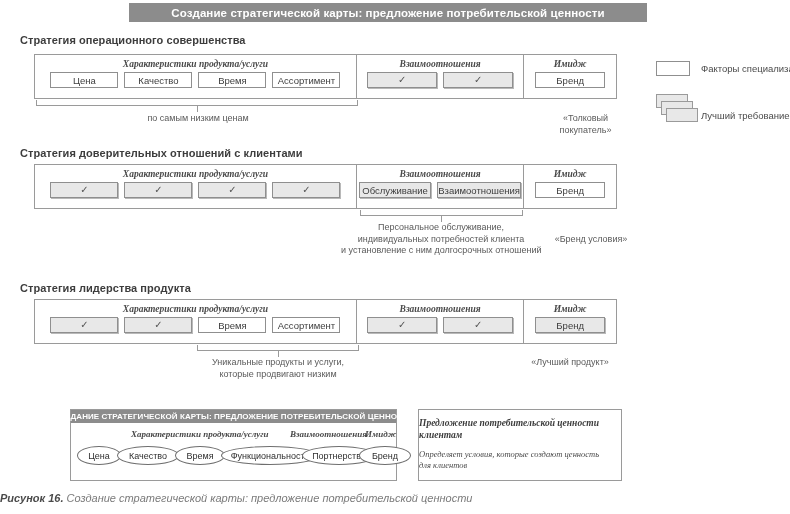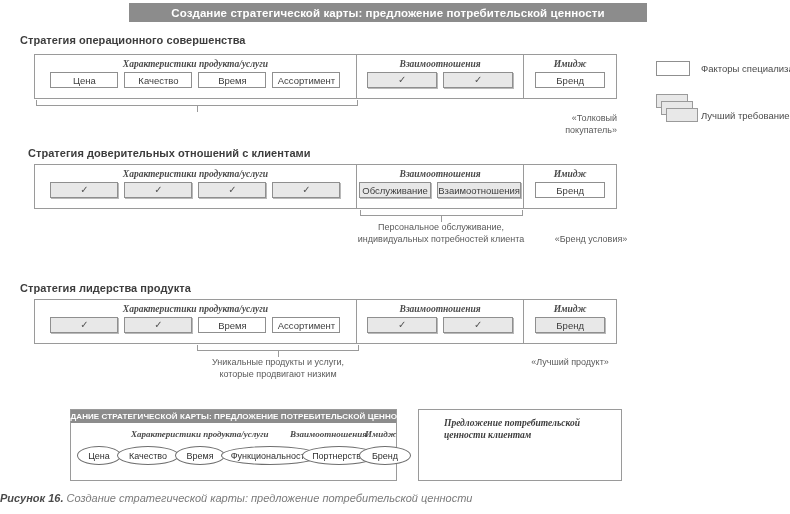--- a/index.html
+++ b/index.html
@@ -219,6 +219,7 @@
 <div class="abs bracket" style="left:36px;top:100px;width:322px;"></div>
 <div class="abs bracket-stem" style="left:197px;top:106px;height:6px;"></div>
 <div class="abs callout" style="left:37px;top:113px;width:322px;">
+  <div>по самым низким ценам</div>
 </div>
 <div class="abs quote" style="left:524px;top:113px;width:93px;text-align:right;">
   <div>«Толковый</div>

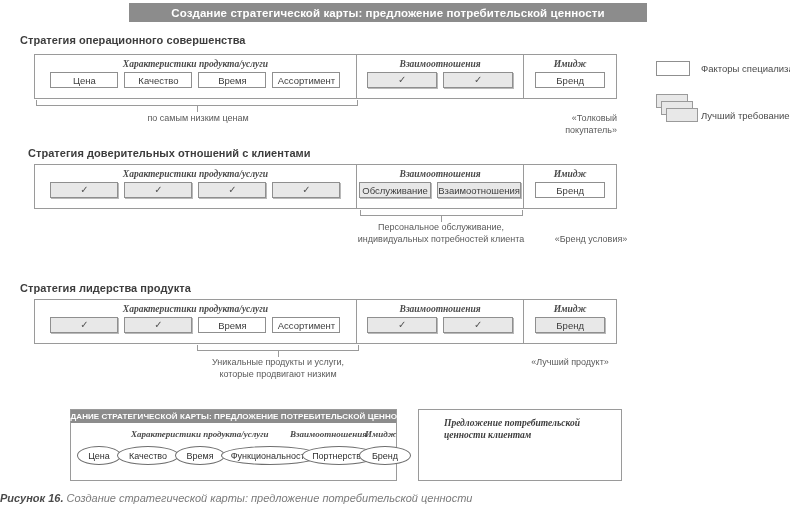--- a/index.html
+++ b/index.html
@@ -221,7 +221,7 @@
 <div class="abs callout" style="left:37px;top:113px;width:322px;">
   <div>по самым низким ценам</div>
 </div>
-<div class="abs quote" style="left:524px;top:113px;width:93px;text-align:right;">
+<div class="abs quote" style="left:539px;top:113px;width:93px;">
   <div>«Толковый</div>
   <div>покупатель»</div>
 </div>

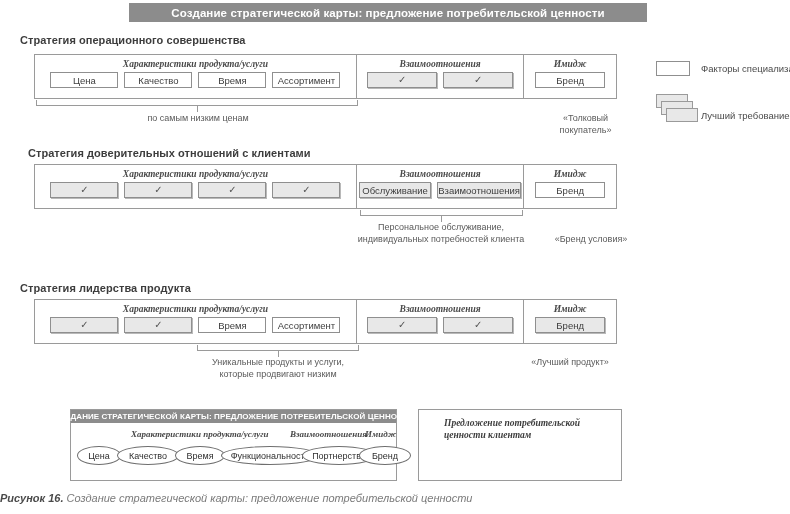--- a/index.html
+++ b/index.html
@@ -226,7 +226,7 @@
   <div>покупатель»</div>
 </div>
 
-<div class="abs sec-head" style="left:28px;top:147px;">Стратегия доверительных отношений с клиентами</div>
+<div class="abs sec-head" style="left:20px;top:147px;">Стратегия доверительных отношений с клиентами</div>
 
 <div class="abs panel" style="left:34px;top:164px;width:583px;">
 

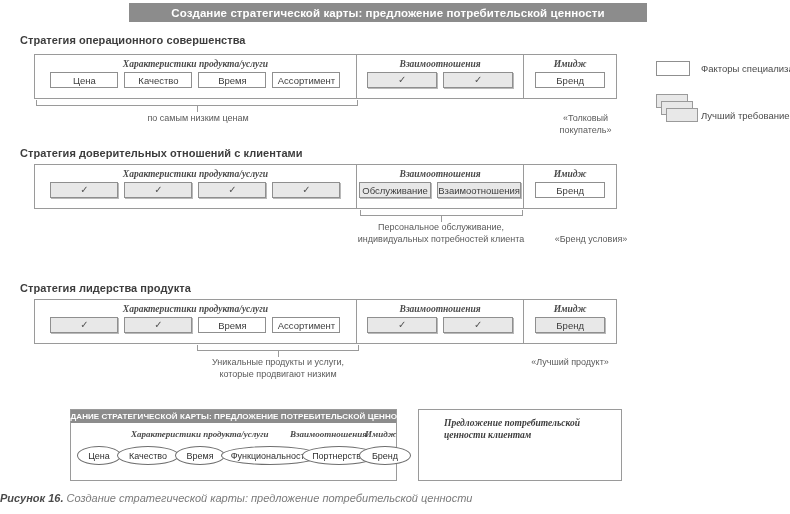--- a/index.html
+++ b/index.html
@@ -275,6 +275,7 @@
 <div class="abs callout" style="left:341px;top:222px;width:200px;">
   <div>Персональное обслуживание,</div>
   <div>индивидуальных потребностей клиента</div>
+  <div>и установление с ним долгосрочных отношений</div>
 </div>
 <div class="abs quote" style="left:543px;top:234px;width:96px;">
   <div>«Бренд условия»</div>

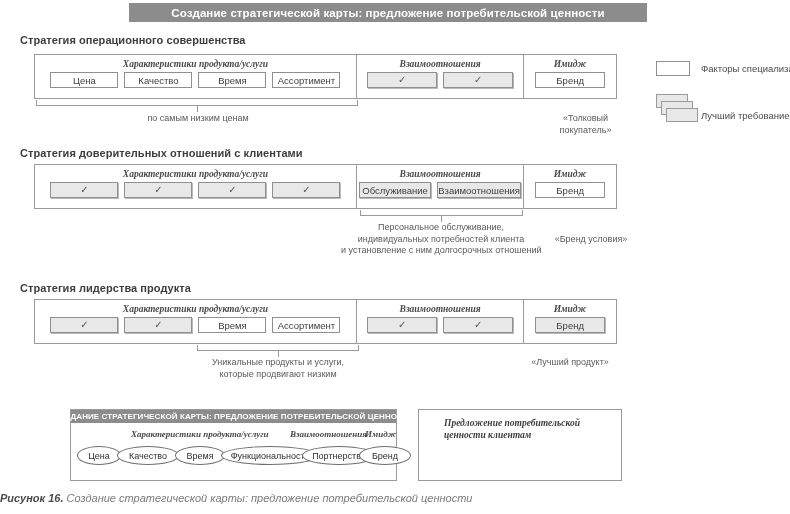--- a/index.html
+++ b/index.html
@@ -128,7 +128,7 @@
   #value-panel{
     left:418px;top:409px;width:204px;height:72px;
     border:1px solid #9a9a9a;background:#fff;box-sizing:border-box;
-    padding:7px 9px 0 25px;
+    padding:7px 9px 0 0;
   }
   #value-title{
     font-size:9.5px;font-weight:bold;font-style:italic;color:#3d3d3d;

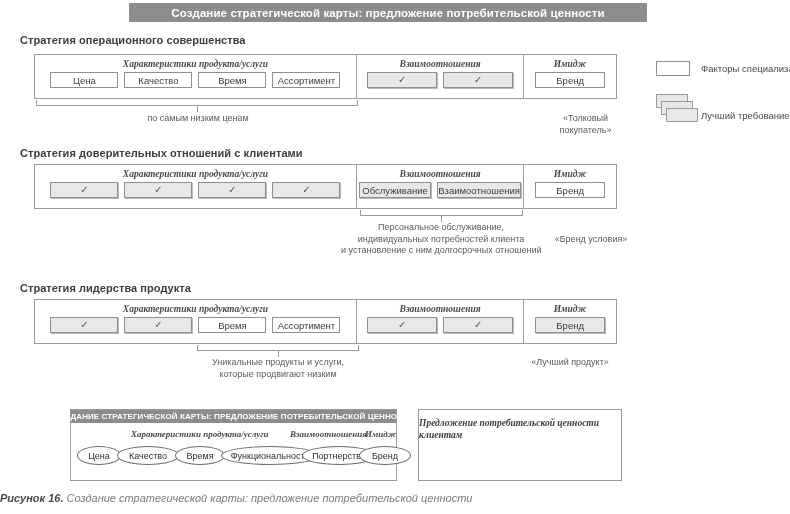--- a/index.html
+++ b/index.html
@@ -364,6 +364,7 @@
 
 <div class="abs" id="value-panel">
   <div id="value-title">Предложение потребительской ценности клиентам</div>
+  <div id="value-body">Определяет условия, которые создают ценность для клиентов</div>
 </div>
 
 <div class="abs" id="caption">

